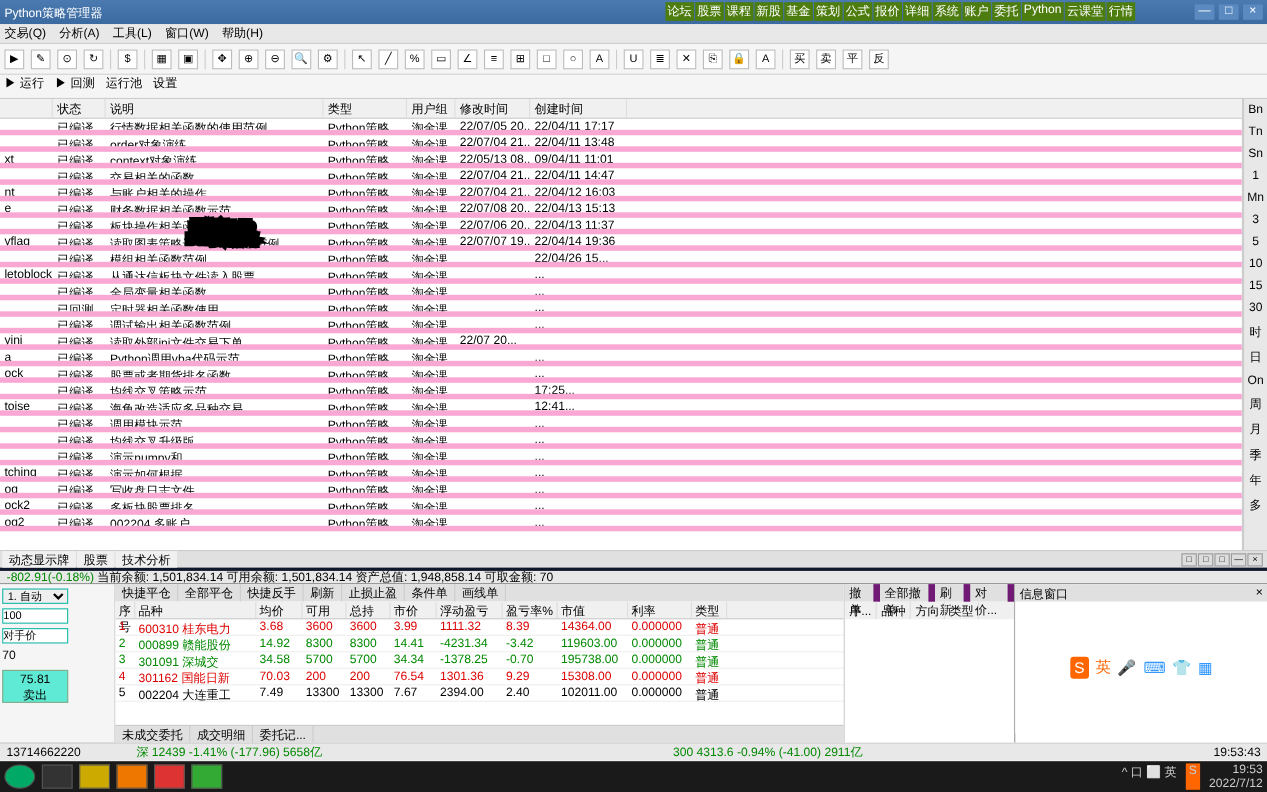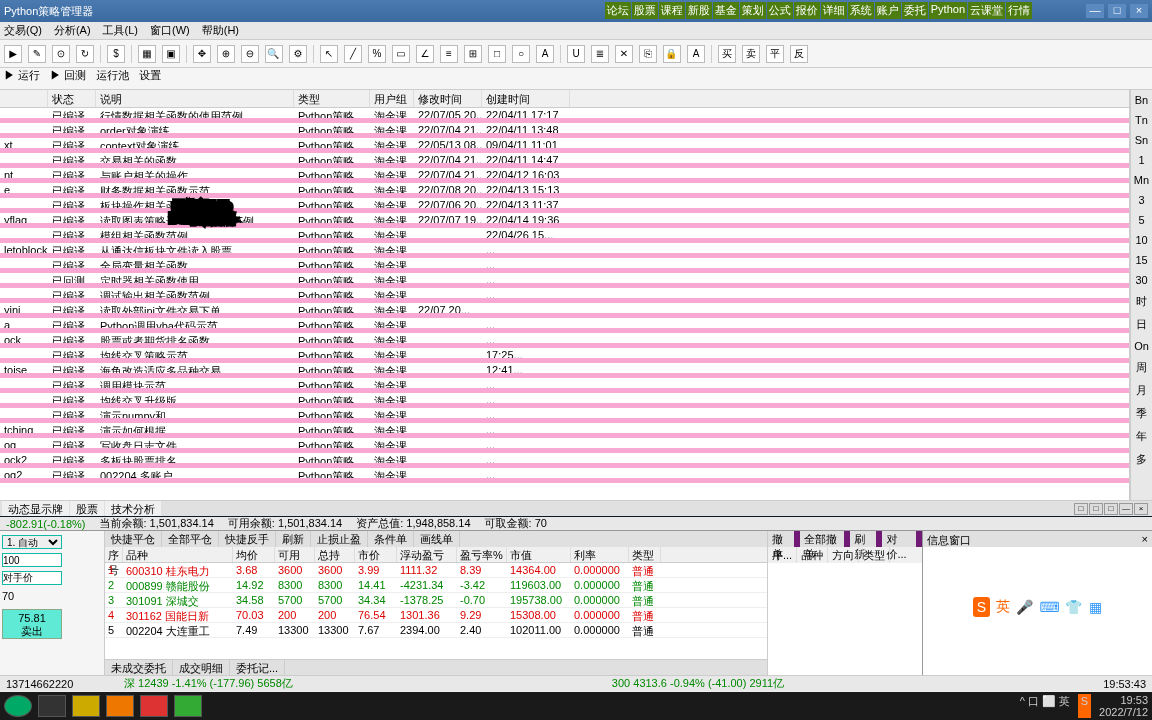--- a/index.html
+++ b/index.html
@@ -27,7 +27,7 @@
 .right-sidebar div{cursor:pointer}
 .bottom-tabs{background:#e0e0e0;height:16px;display:flex;gap:1px;padding:0 2px;font-size:10px;border-top:1px solid #ccc}
 .bottom-tabs span{background:#f0f0f0;padding:1px 6px;cursor:pointer}
-.statusbar1{background:#e8e8e8;height:14px;display:flex;align-items:center;padding:0 6px;gap:14px;font-size:10px;border-top:1px solid #0f172a}
+.statusbar1{background:#e8e8e8;height:14px;display:flex;align-items:center;padding:0 6px;gap:3px;font-size:10px;border-top:3px solid #0f172a}
 .trade-panel{display:flex;height:145px;background:#f5f5f5;border-top:1px solid #999}
 .trade-left{width:105px;border-right:1px solid #ccc;padding:2px;font-size:10px}
 .trade-left .row{display:flex;align-items:center;height:18px;gap:2px}

